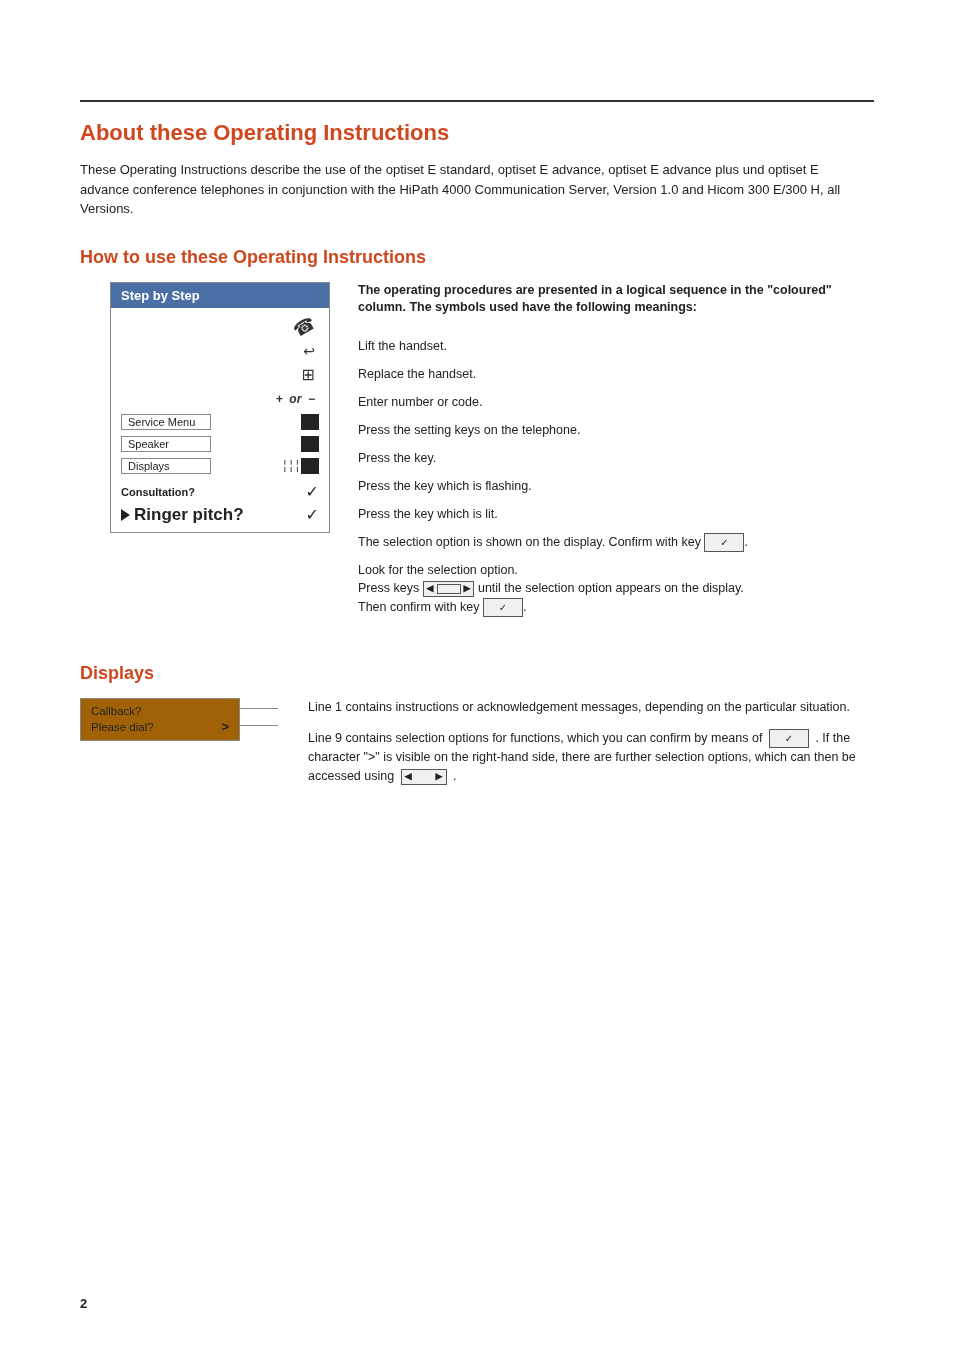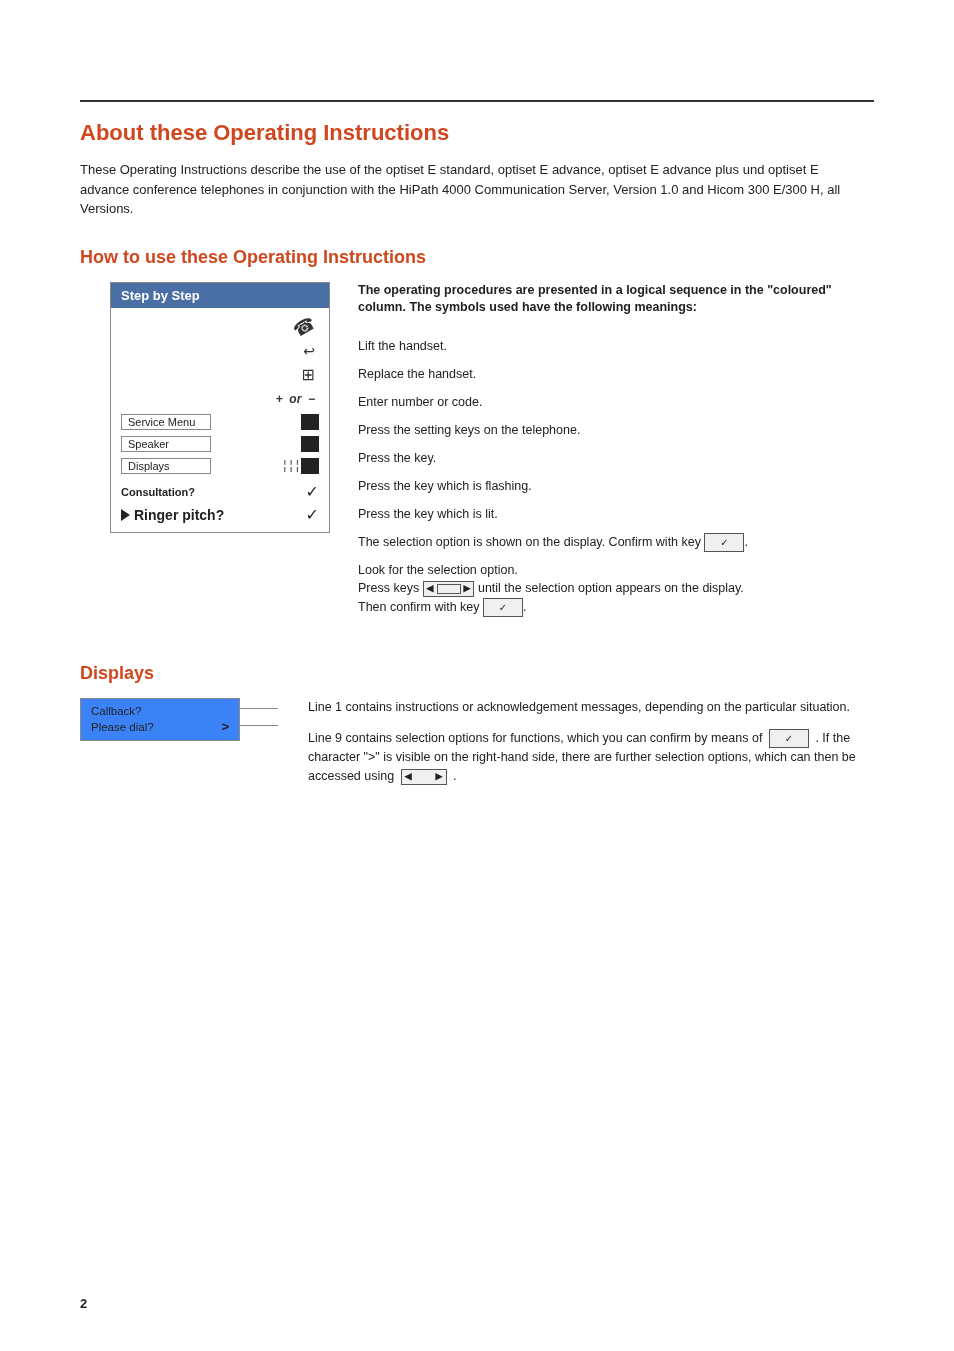--- a/index.html
+++ b/index.html
@@ -342,7 +342,7 @@
       <div class="ringer-row">
         <div class="ringer-label-area">
           <span class="triangle-right"></span>
-          <span style="font-weight:bold; font-size:14px;">Ringer pitch?</span>
+          <span style="font-weight:bold; font-size:17px;">Ringer pitch?</span>
         </div>
         <span class="check-mark">✓</span>
       </div>

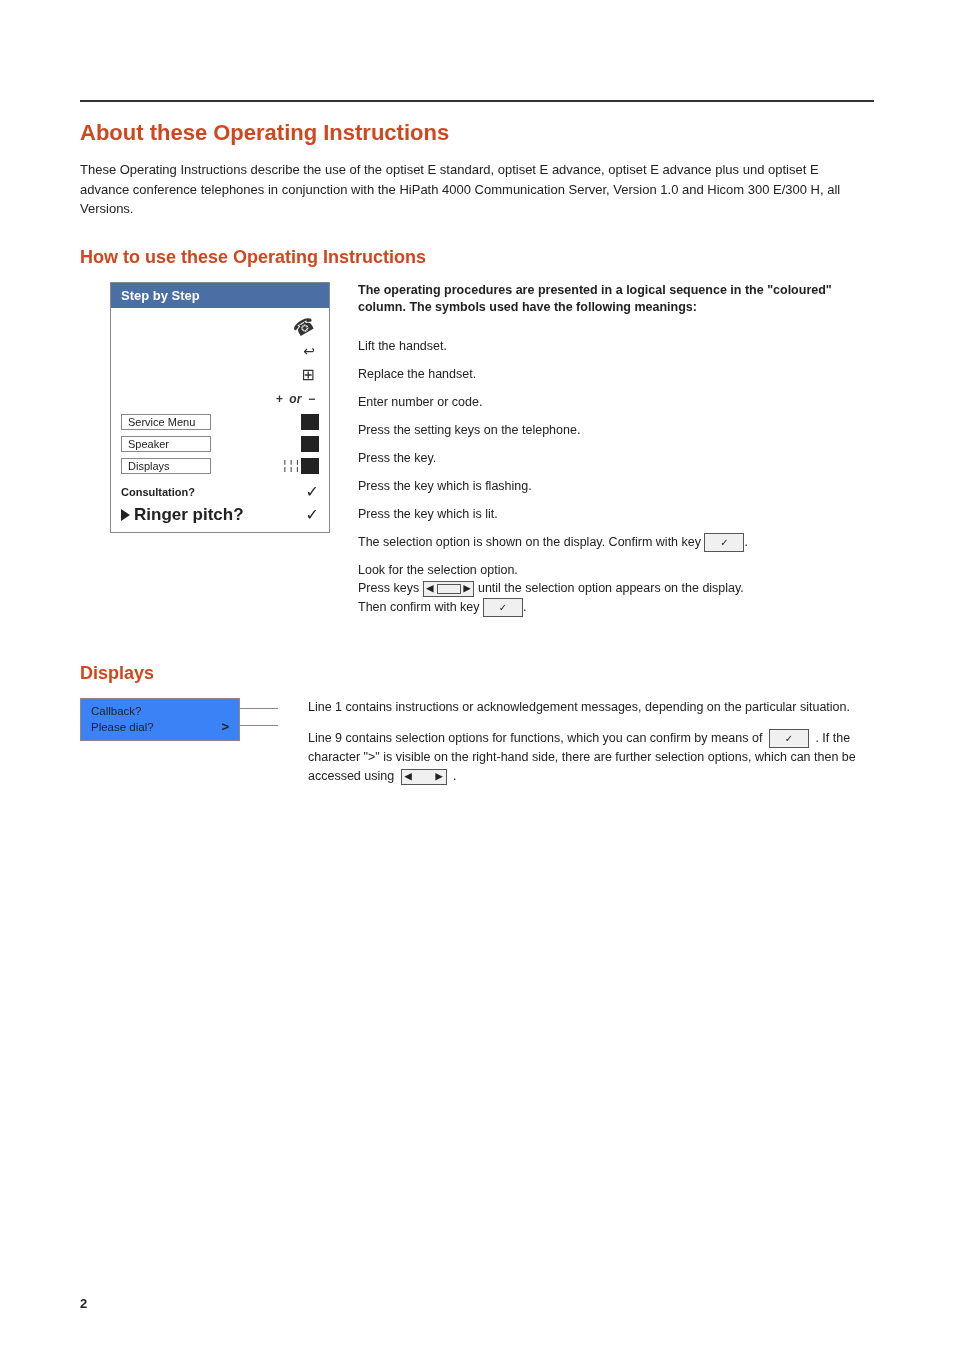--- a/index.html
+++ b/index.html
@@ -216,7 +216,7 @@
       width: 160px;
       flex-shrink: 0;
       border: 1px solid #888;
-      background: #3b82f6;
+      background: #a16207;
       padding: 6px 10px;
       font-size: 11.5px;
       position: relative;

